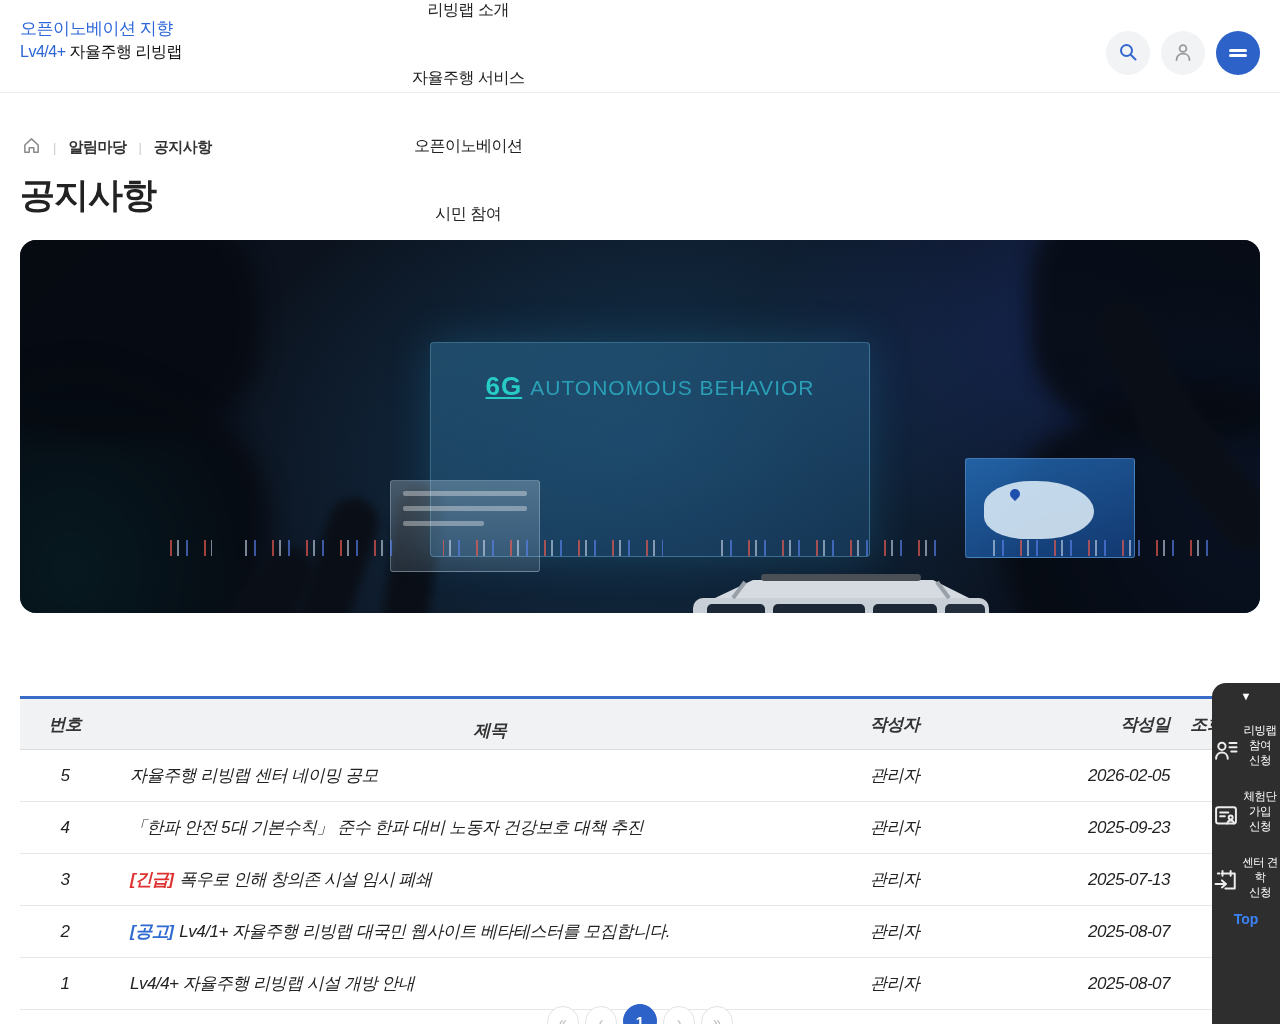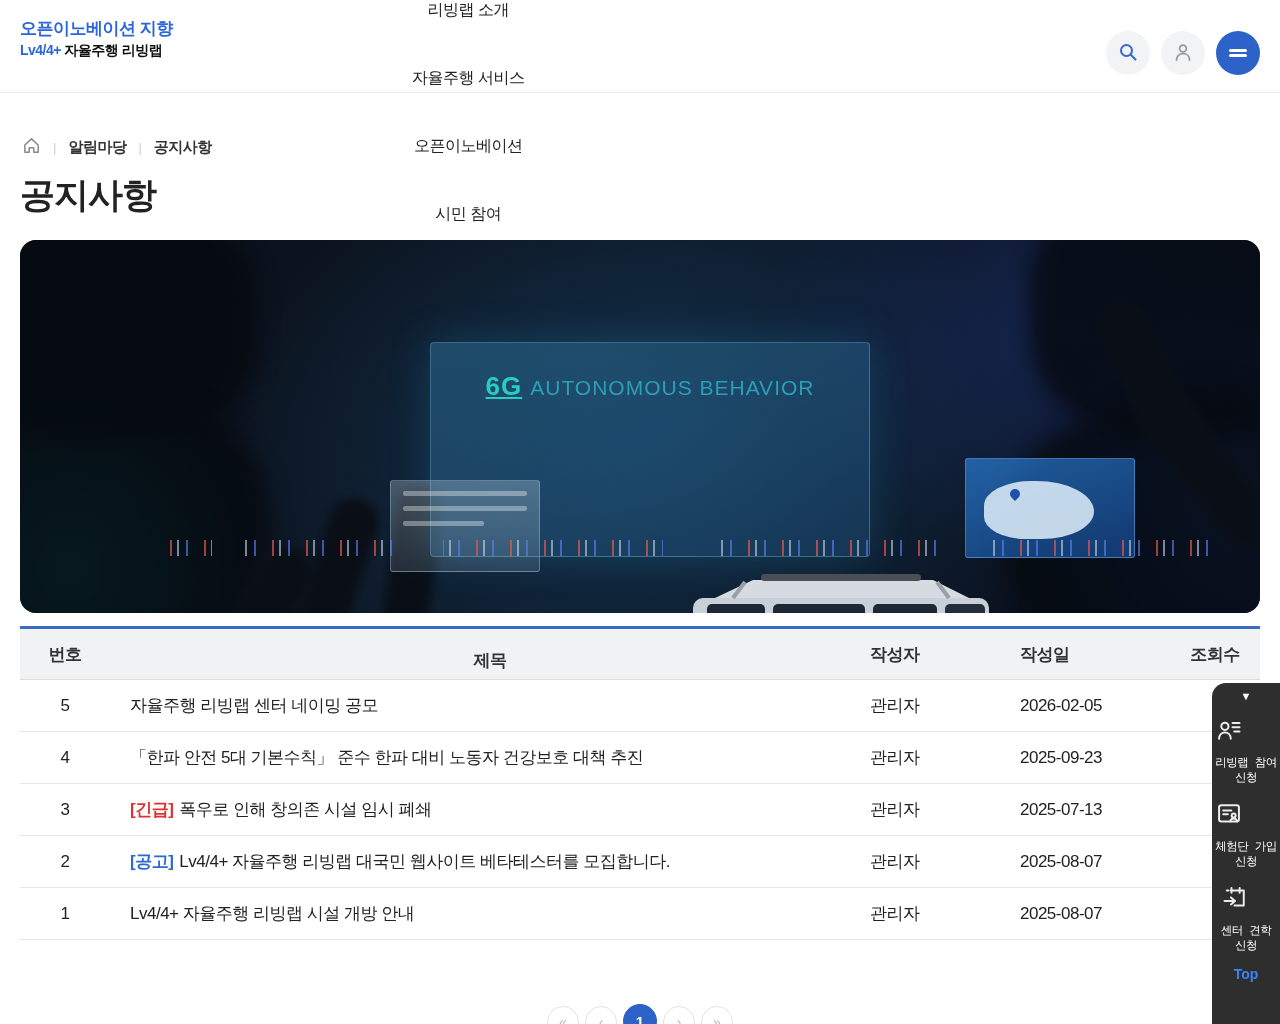--- a/index.html
+++ b/index.html
@@ -11,7 +11,7 @@
   .header { position:absolute; top:0; left:0; width:1280px; height:93px;
     background:#fff; border-bottom:1px solid #ebebeb; }
   .logo { position:absolute; left:20px; top:18px; line-height:1.35; cursor:pointer; }
-  .logo .l1 { font-size:17px; font-weight:bold; color:#2d66d9; letter-spacing:-0.5px; }
+  .logo .l1 { font-size:17px; font-weight:normal; color:#2d66d9; letter-spacing:-0.5px; }
   .logo .l2 { font-size:14px; font-weight:bold; color:#111; letter-spacing:-0.5px; }
   .logo .l2 .accent { color:#2d66d9; }
   .nav { position:absolute; left:412px; top:0; height:93px; display:flex; align-items:center; gap:47px;flex-direction:column; }

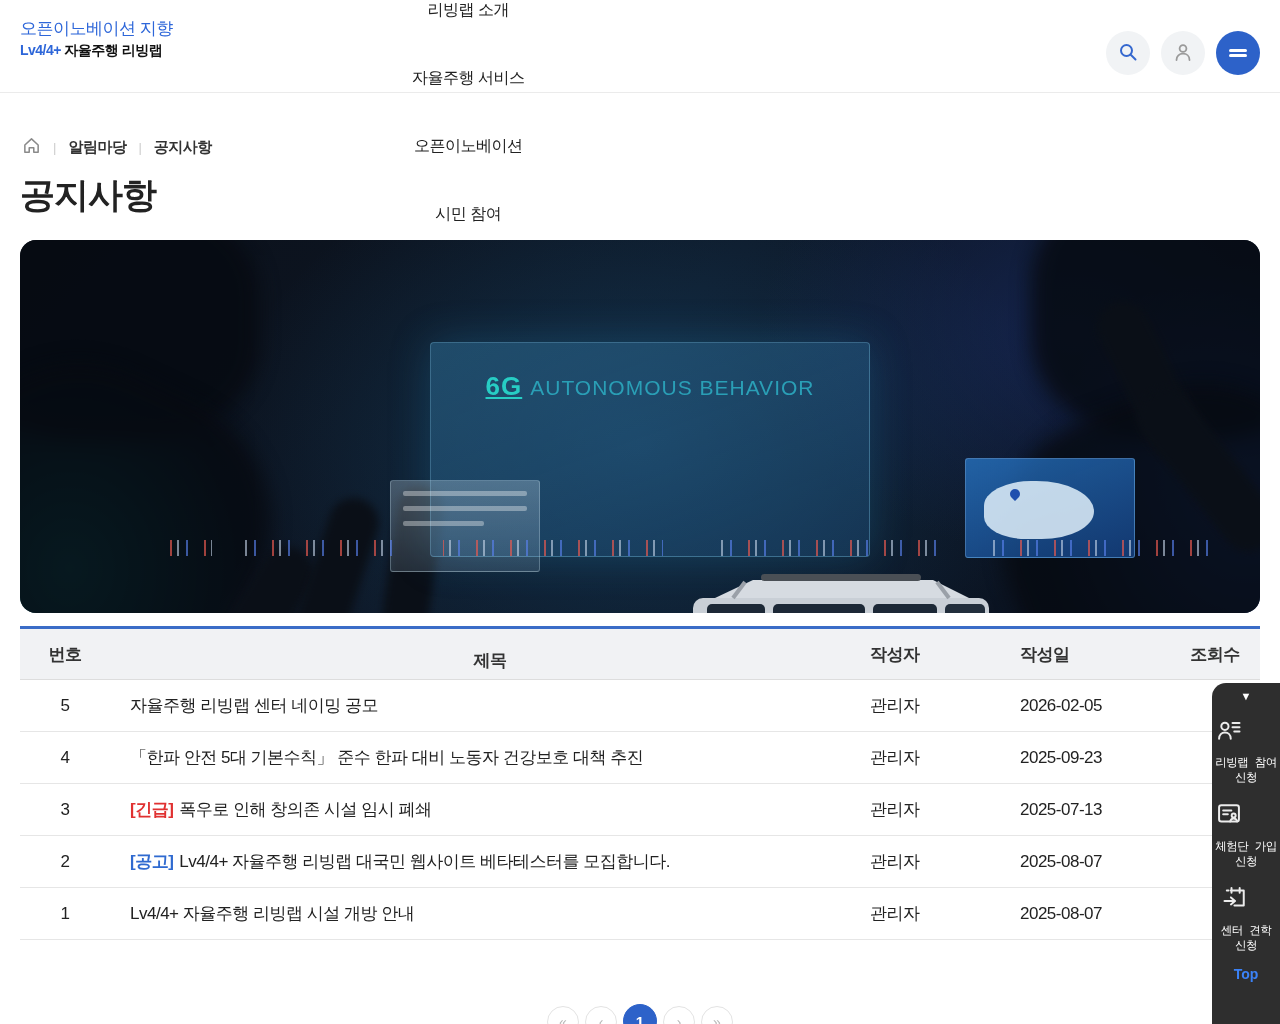--- a/index.html
+++ b/index.html
@@ -12,7 +12,7 @@
     background:#fff; border-bottom:1px solid #ebebeb; }
   .logo { position:absolute; left:20px; top:18px; line-height:1.35; cursor:pointer; }
   .logo .l1 { font-size:17px; font-weight:normal; color:#2d66d9; letter-spacing:-0.5px; }
-  .logo .l2 { font-size:14px; font-weight:bold; color:#111; letter-spacing:-0.5px; }
+  .logo .l2 { font-size:16px; font-weight:normal; color:#111; letter-spacing:-0.5px; }
   .logo .l2 .accent { color:#2d66d9; }
   .nav { position:absolute; left:412px; top:0; height:93px; display:flex; align-items:center; gap:47px;flex-direction:column; }
   .nav-item { font-size:16px; color:#222; letter-spacing:-0.5px; cursor:pointer; white-space:nowrap; }

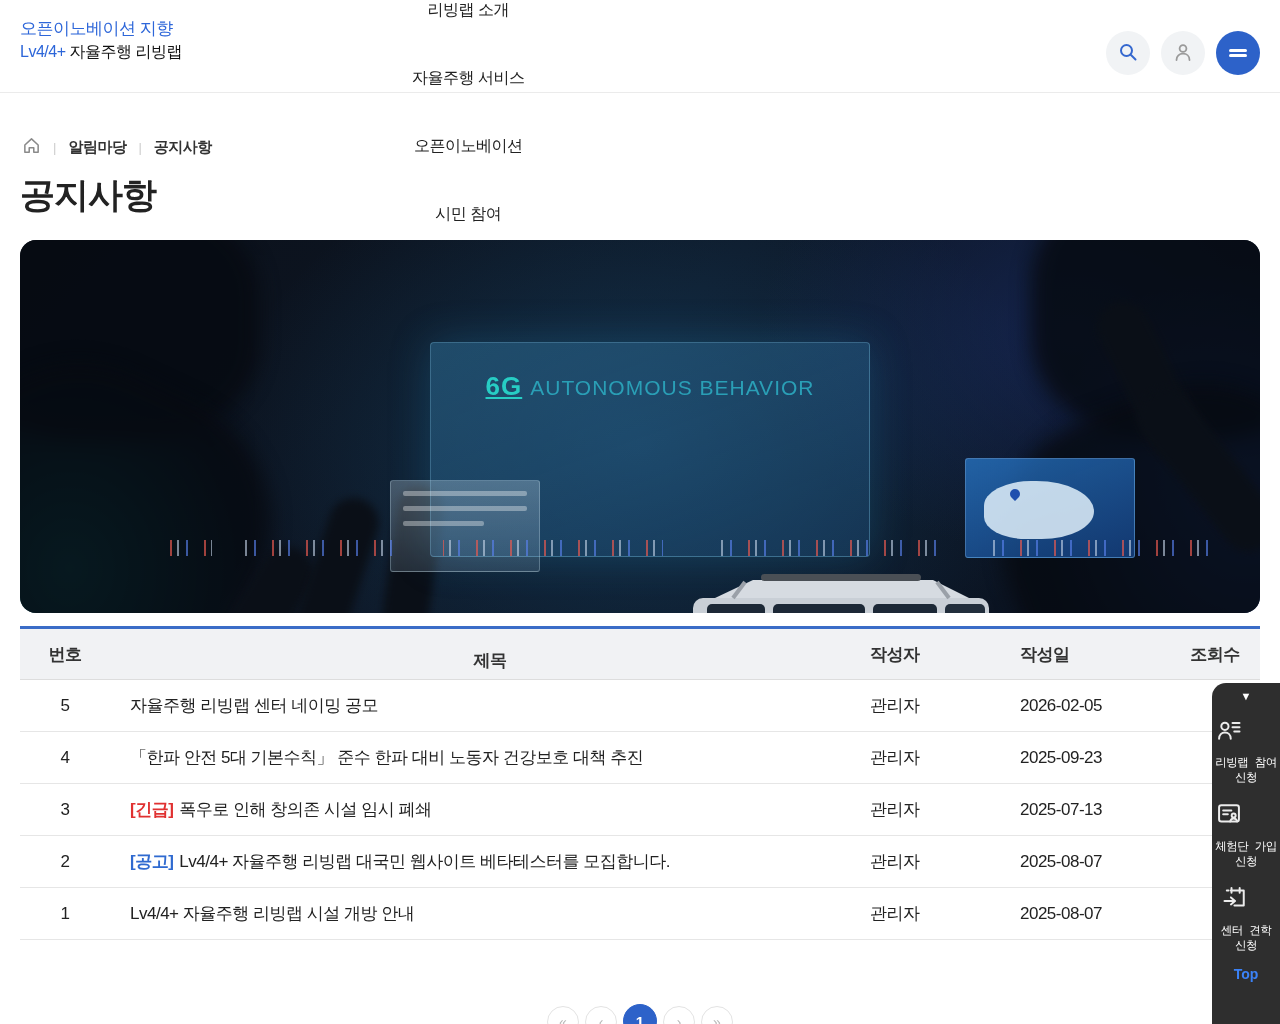--- a/index.html
+++ b/index.html
@@ -83,7 +83,7 @@
     text-shadow:0 1px 4px rgba(0,0,0,0.55); z-index:5; }
 
   
-  .board { position:absolute; left:20px; top:626px; width:1240px; }
+  .board { position:absolute; left:20px; top:696px; width:1240px;font-style:italic; }
   .thead { display:flex; height:54px; align-items:center; background:#f1f2f4;
     border-top:3px solid #3b6cc7; border-bottom:1px solid #ddd;
     font-size:17px; font-weight:bold; color:#333; letter-spacing:-0.5px; }

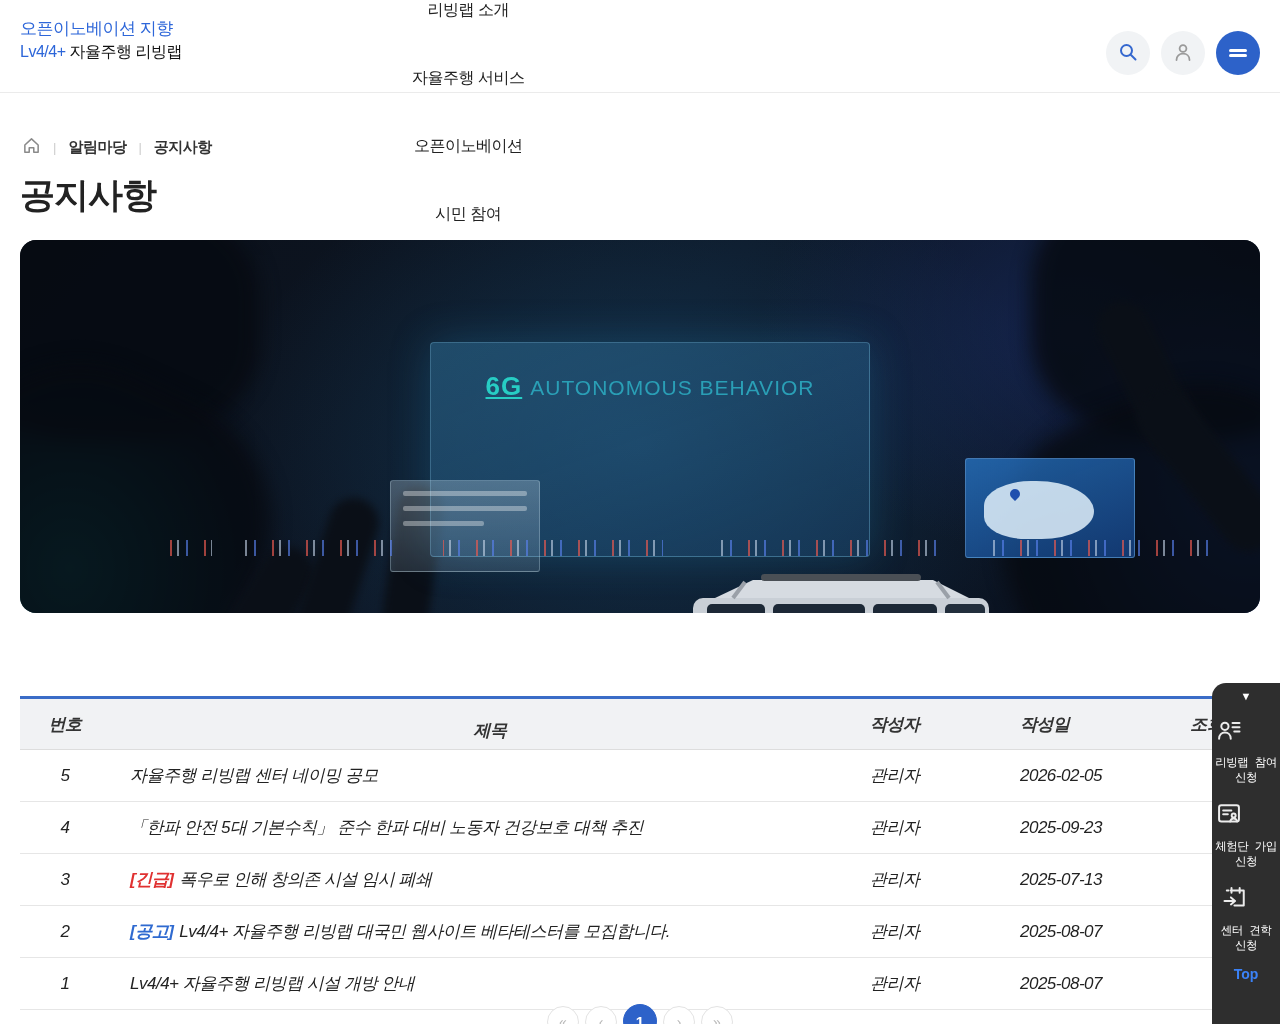--- a/index.html
+++ b/index.html
@@ -93,7 +93,7 @@
   .c-title { flex:1; padding-left:20px; text-align:left; white-space:nowrap; overflow:hidden; }
   .thead .c-title { text-align:center; padding-left:0;margin-top:13px; }
   .c-author { width:150px; flex:none; }
-  .c-date { width:150px; text-align:left; flex:none; }
+  .c-date { width:150px; text-align:right; flex:none; }
   .c-views { width:90px; text-align:center; flex:none; }
   .tag { font-weight:bold; margin-right:6px; }
   .tag-red { color:#e03131; }

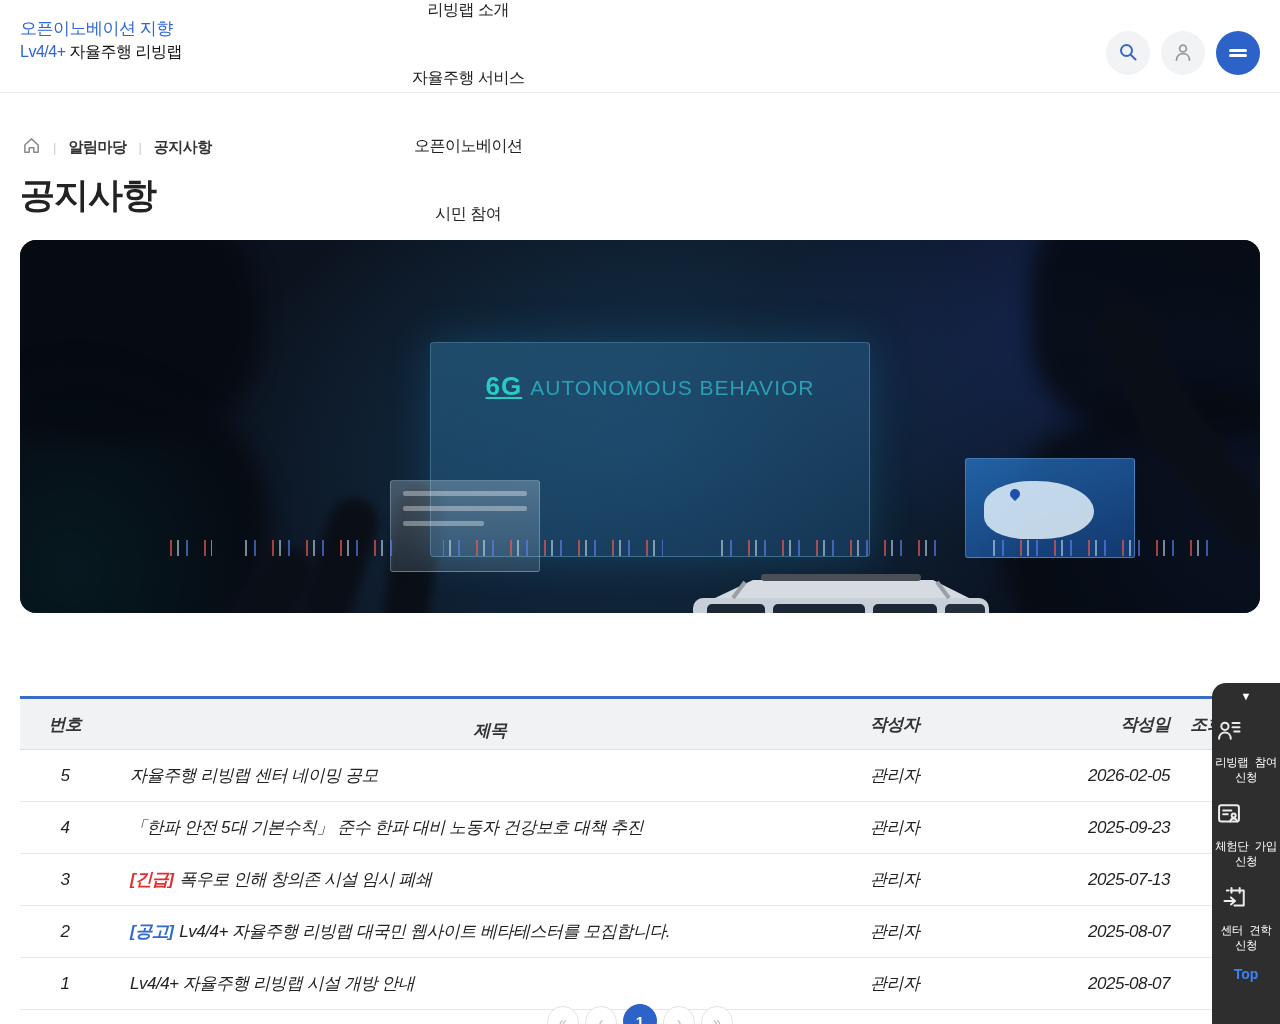--- a/index.html
+++ b/index.html
@@ -112,7 +112,7 @@
     background:#2e2e2e; border-radius:14px 0 0 0; z-index:20;
     display:flex; flex-direction:column; align-items:center; }
   .qm-collapse { margin-top:7px; background:none; border:none; color:#fff; font-size:11px; cursor:pointer; }
-  .qm-item { margin-top:14px; display:flex; flex-direction:column; align-items:flex-start; cursor:pointer;font-family:Liberation Mono, monospace; }
+  .qm-item { margin-top:14px; display:flex; flex-direction:row; align-items:flex-end; cursor:pointer; }
   .qm-item svg { width:28px; height:28px; }
   .qm-label { margin-top:7px; color:#fff; font-size:11.5px; line-height:1.3; text-align:center;
     letter-spacing:-0.5px; white-space:pre-line; }

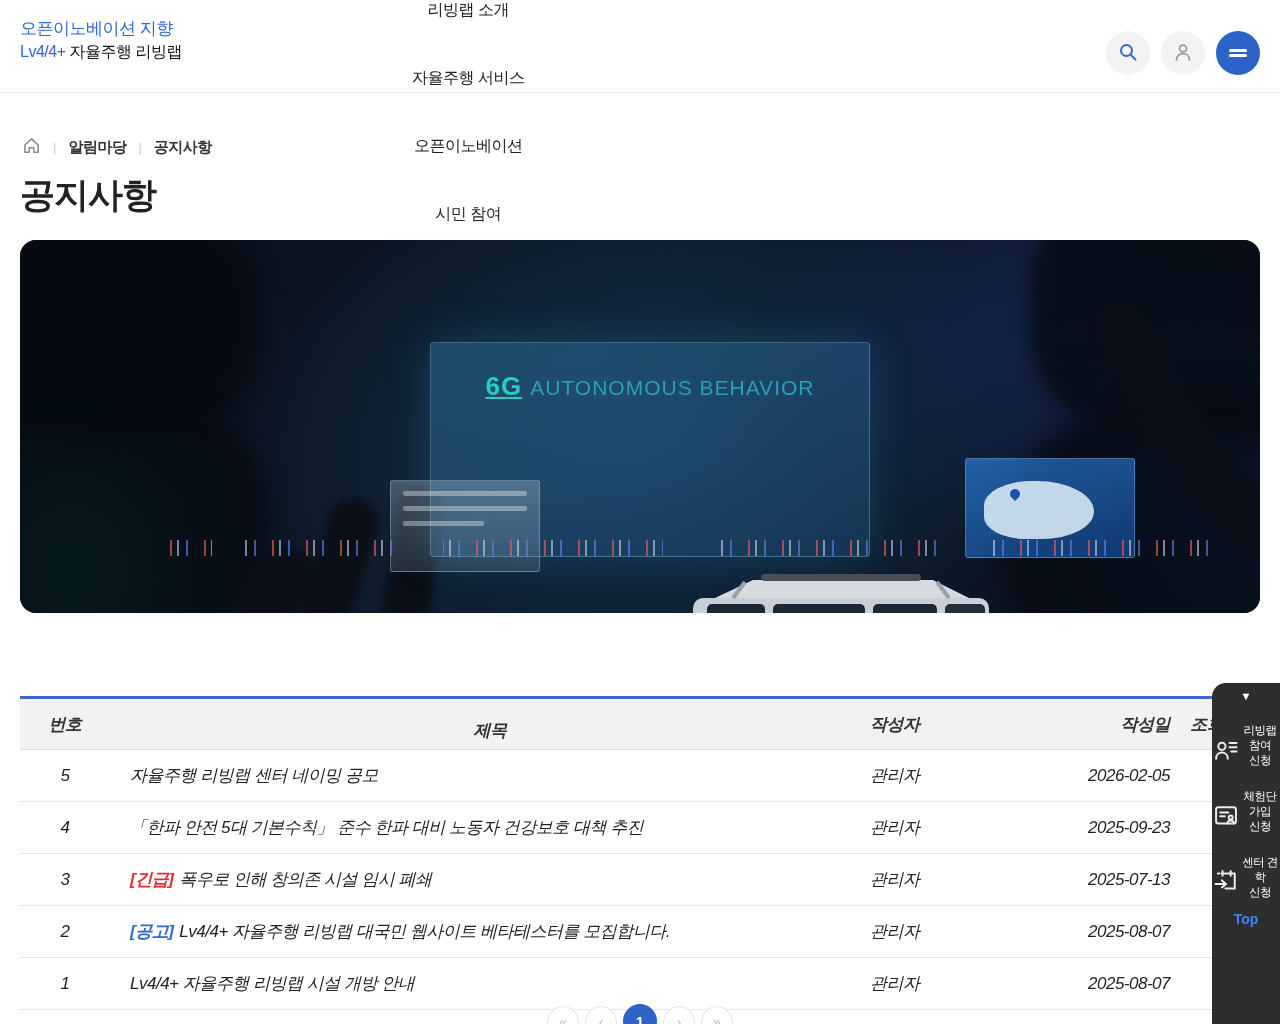--- a/index.html
+++ b/index.html
@@ -252,7 +252,7 @@
 
     <div class="trow">
       <div class="c-no">2</div>
-      <div class="c-title"><span class="tag tag-blue">[공고]</span><span>Lv4/4+ 자율주행 리빙랩 대국민 웹사이트 베타테스터를 모집합니다.</span></div>
+      <div class="c-title"><span class="tag tag-blue">[공고]</span><span>Lv4/1+ 자율주행 리빙랩 대국민 웹사이트 베타테스터를 모집합니다.</span></div>
       <div class="c-author">관리자</div>
       <div class="c-date">2025-08-07</div>
       <div class="c-views"></div>

